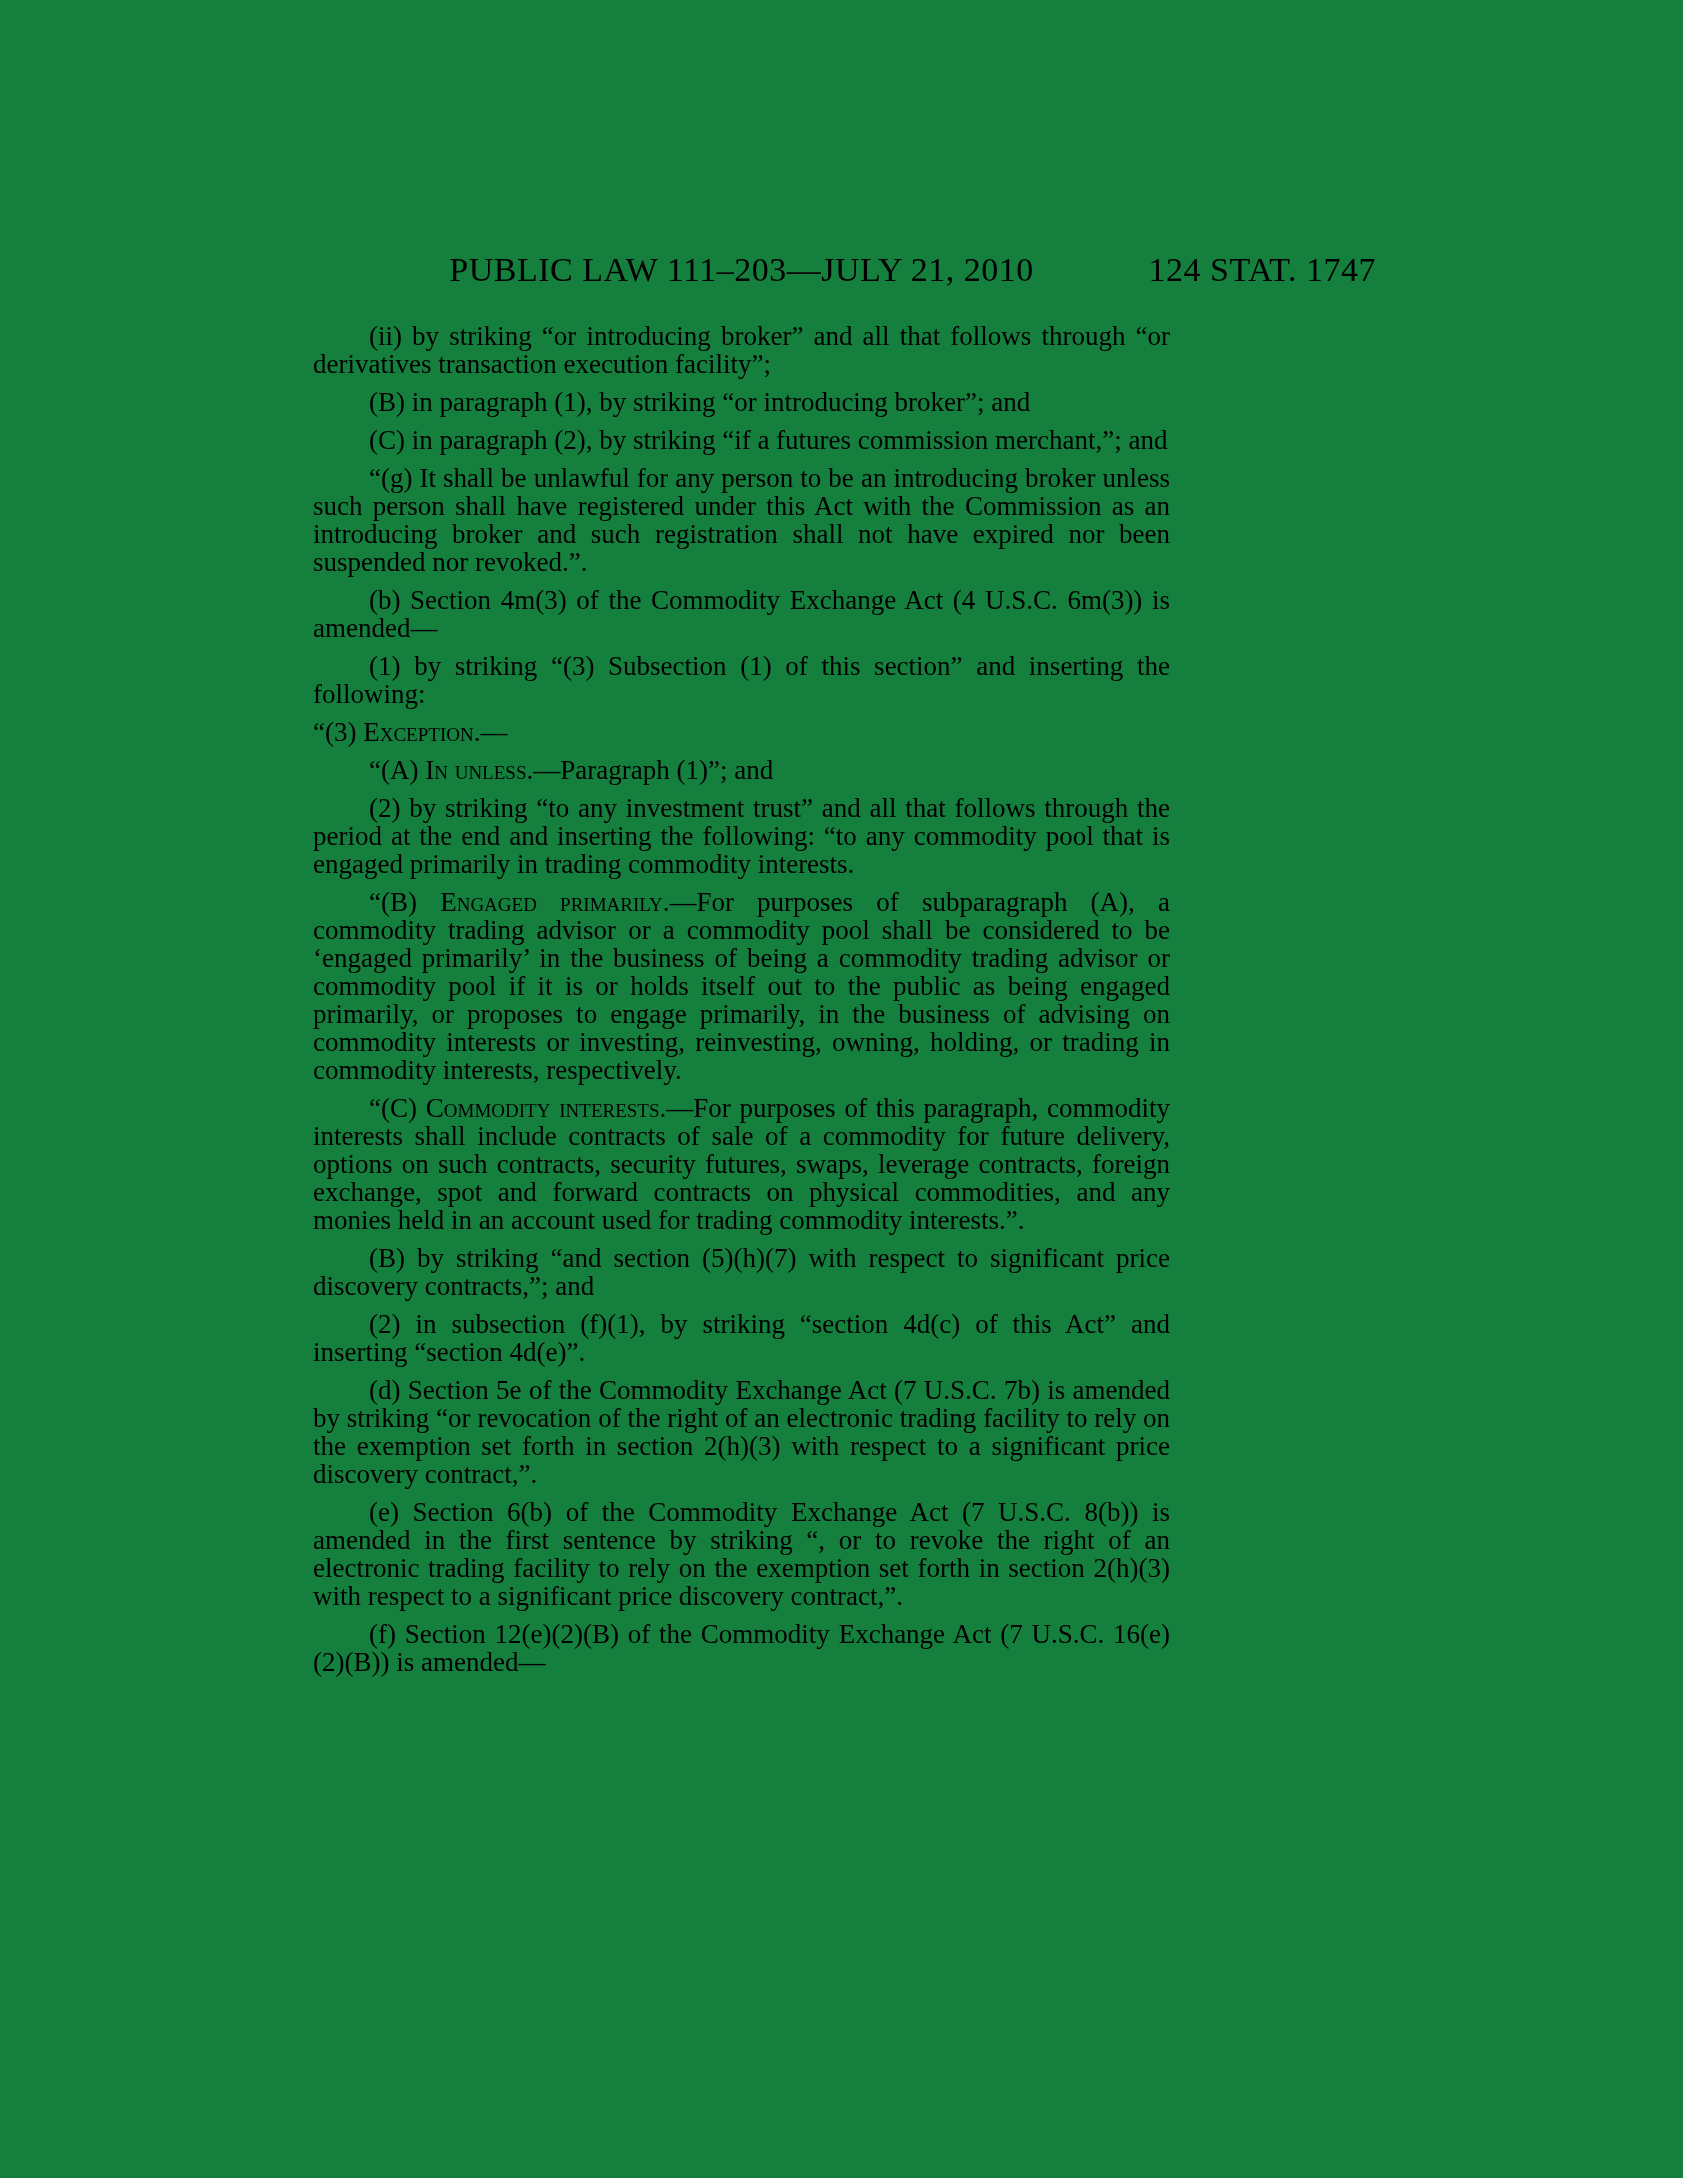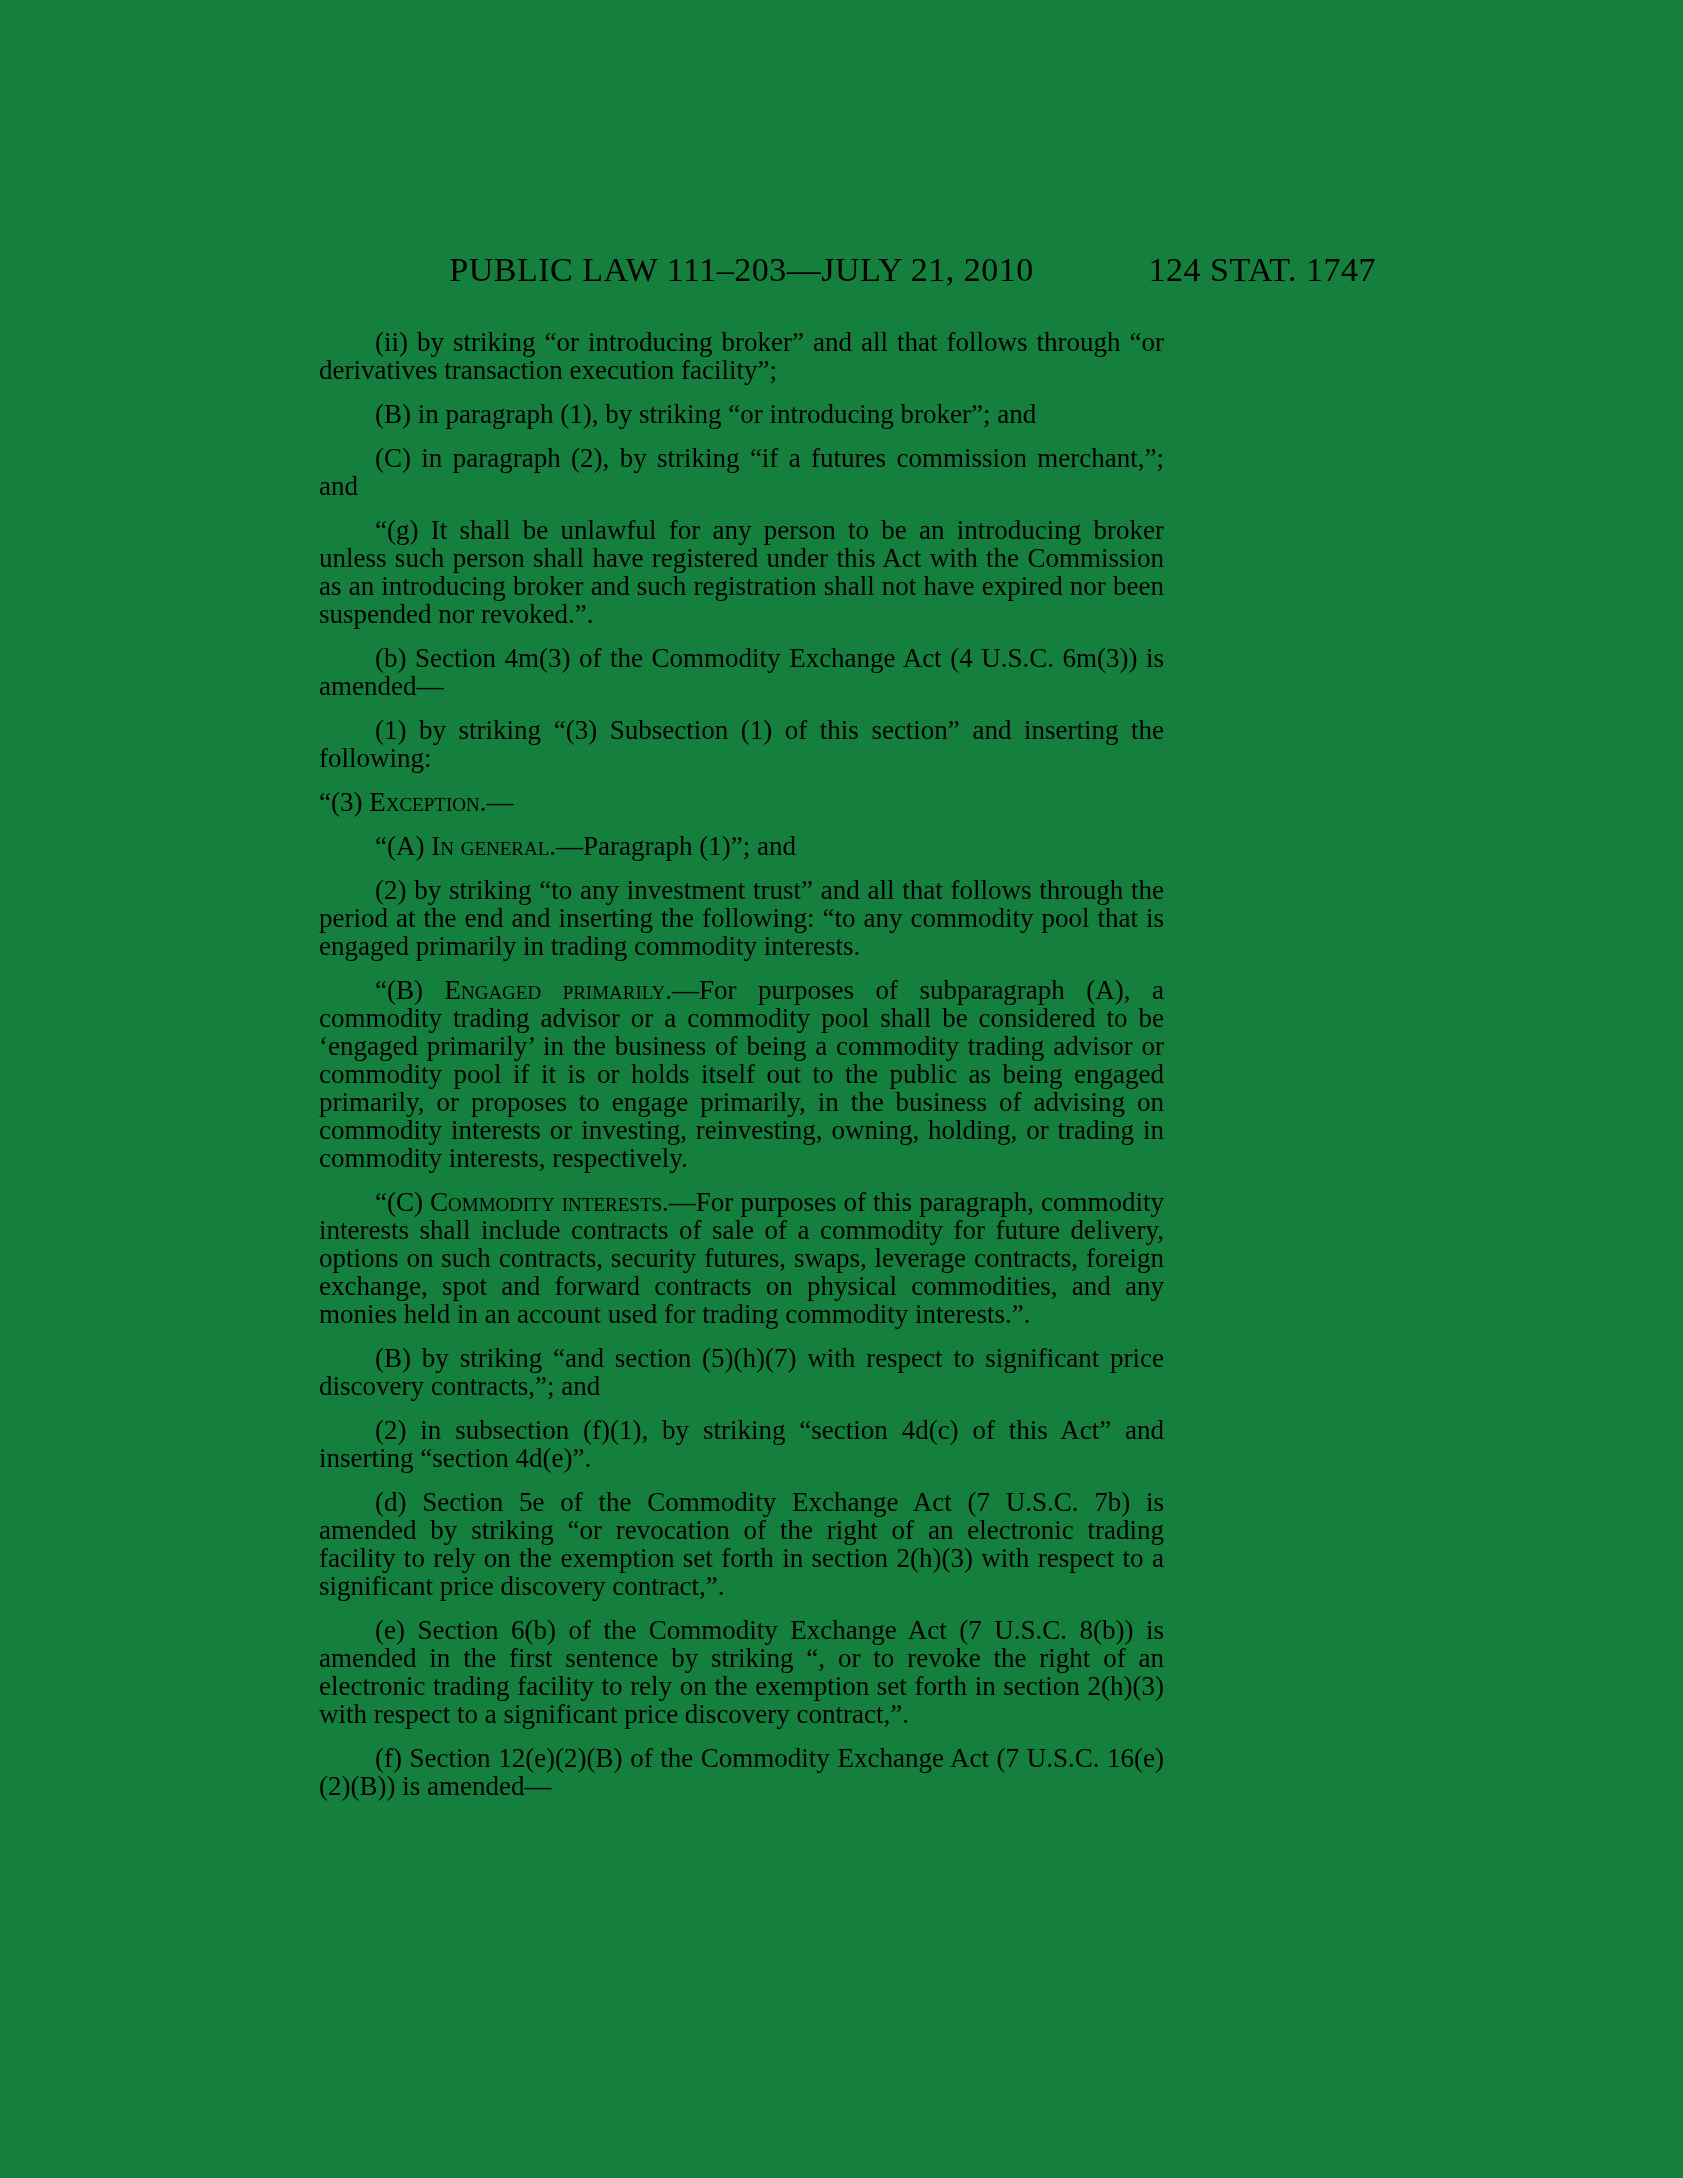--- a/index.html
+++ b/index.html
@@ -30,7 +30,7 @@
     font-size: 27px; line-height: 28px;
     text-align: justify;
   }
-  .doc-body p { margin: 16px; padding: 0; font-family: Liberation Serif, serif; }
+  .doc-body p { margin: 10px; padding: 0; font-family: Liberation Serif, serif; }
   
   .ind-0-1 { margin-left: 0px;   text-indent: 56px; }
   .ind-1-0 { margin-left: 56px;  text-indent: 0px; }

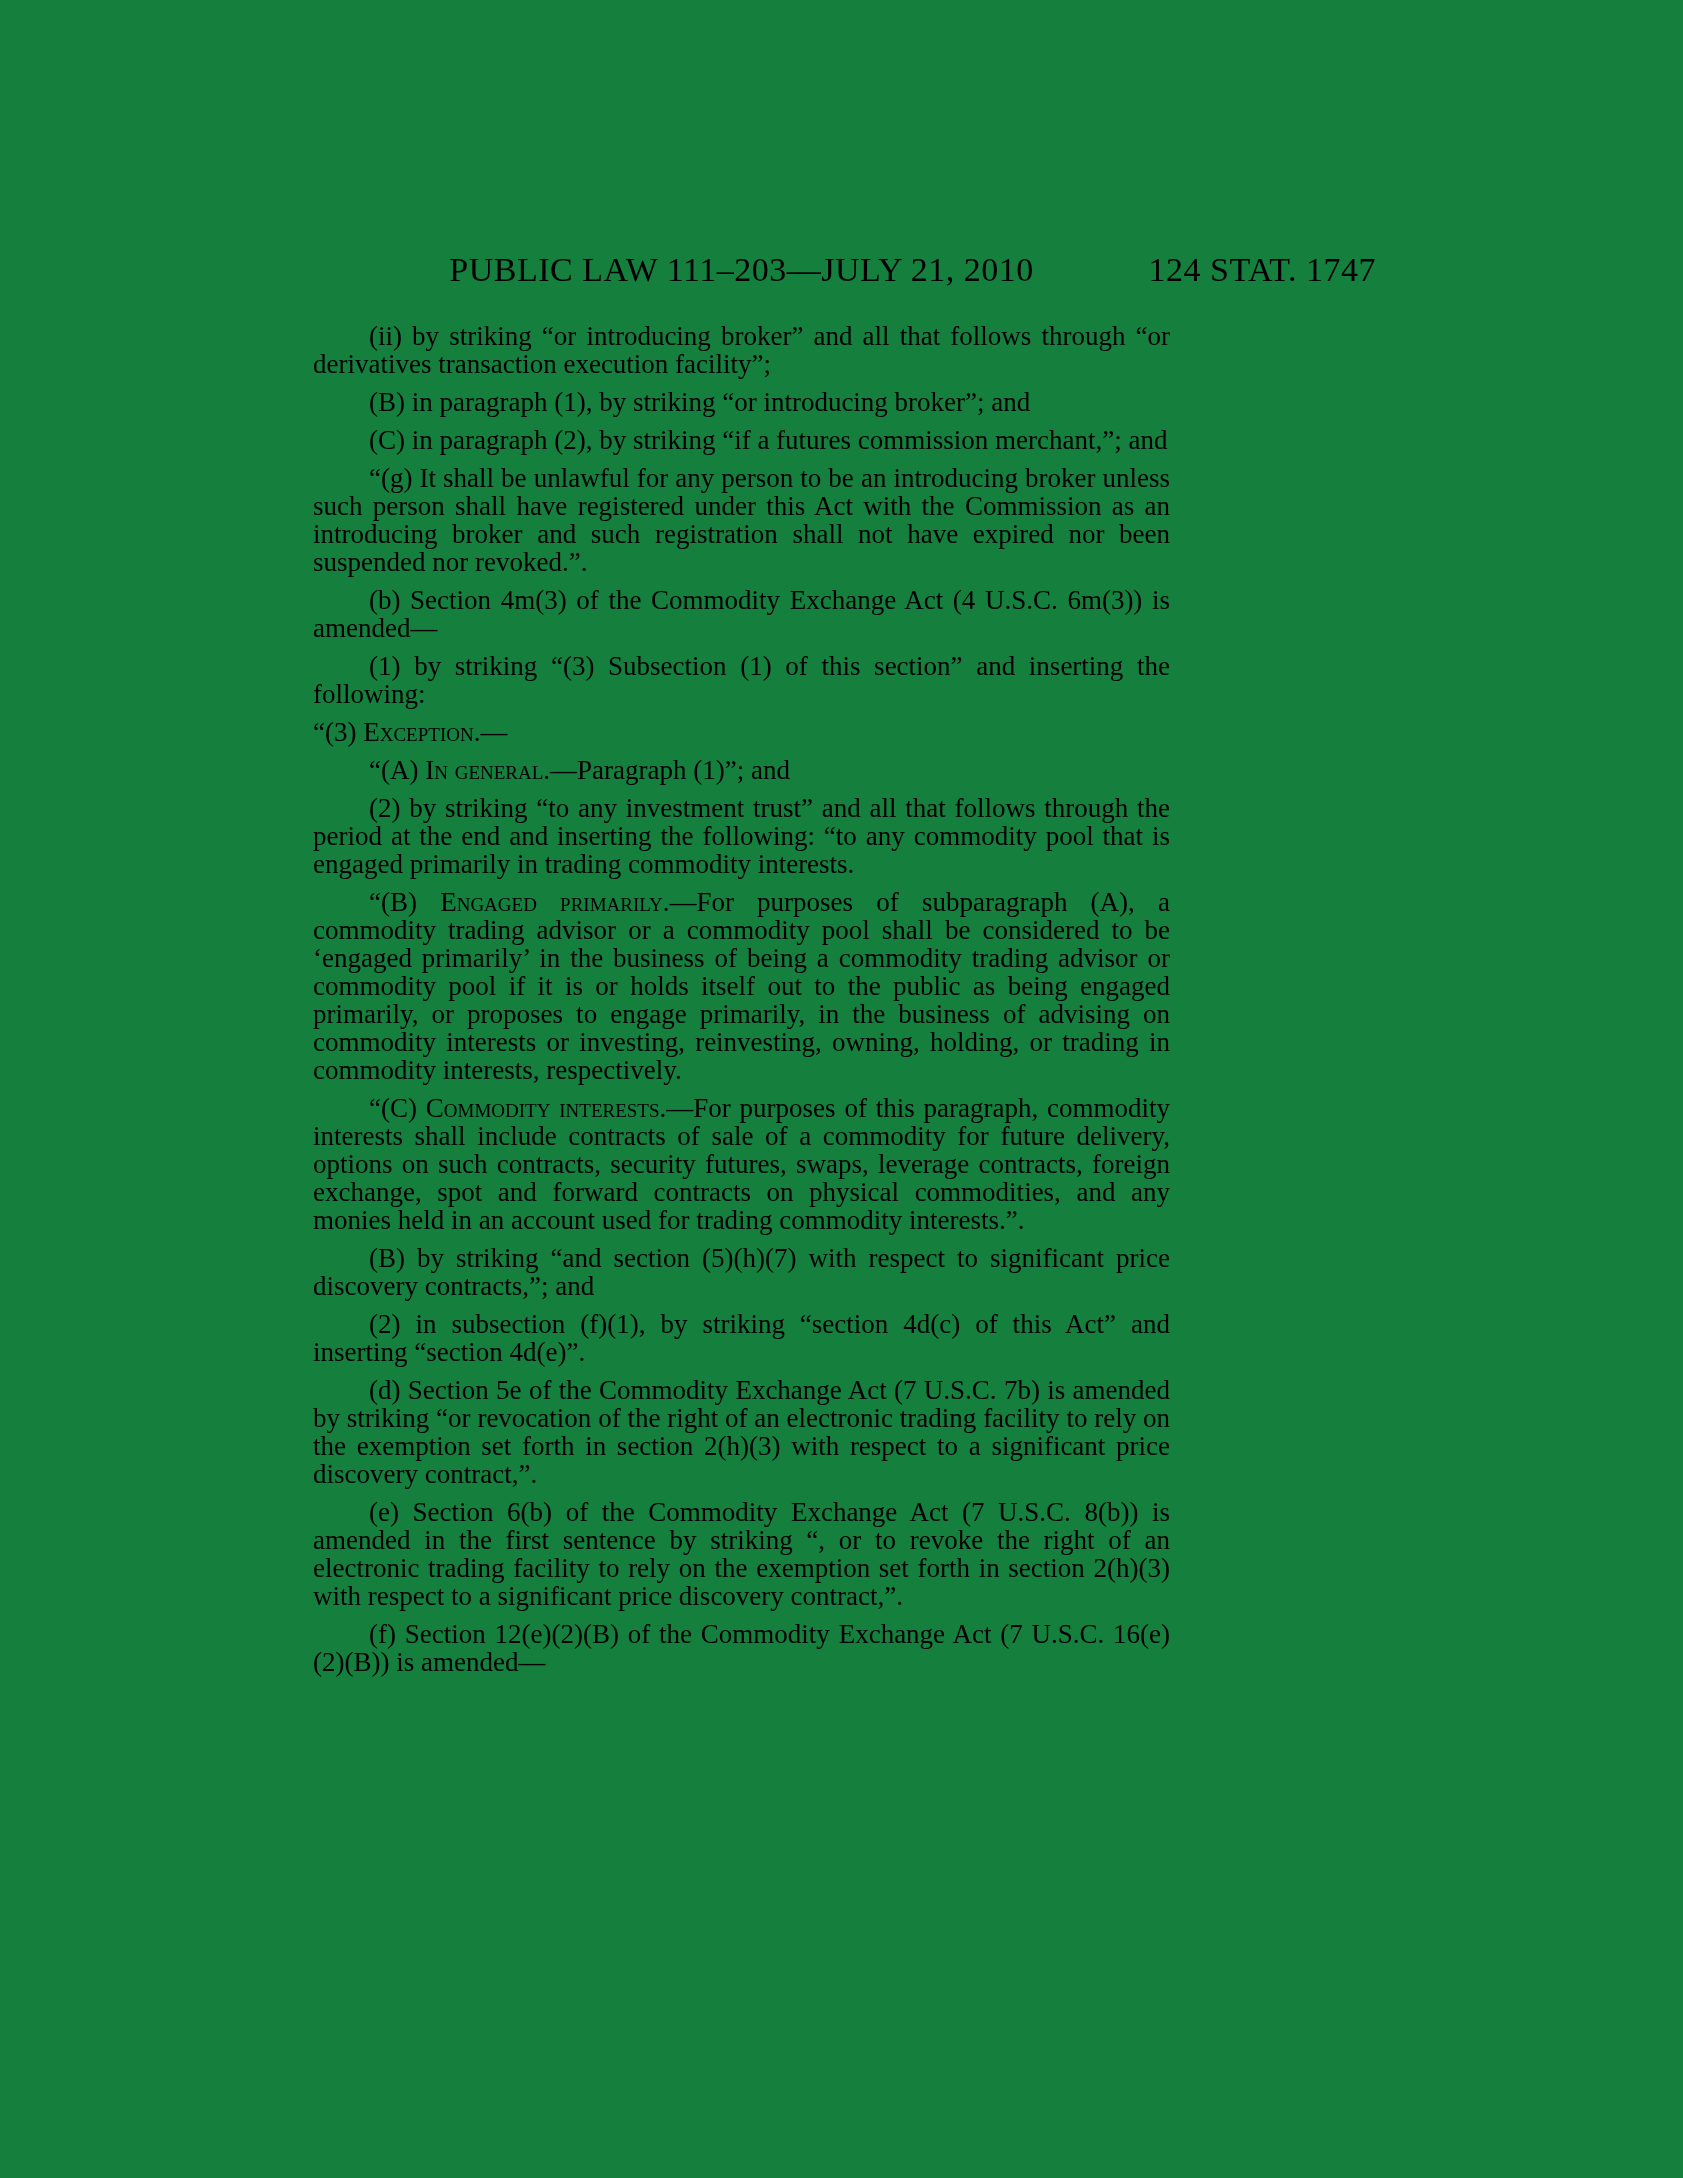--- a/index.html
+++ b/index.html
@@ -56,7 +56,7 @@
       <p class="para ind-0-1"><span>(b) Section 4m(3) of the Commodity Exchange Act (4 U.S.C. 6m(3)) is amended—</span></p>
       <p class="para ind-1-1"><span>(1) by striking “(3) Subsection (1) of this section” and inserting the following:</span></p>
       <p class="para ind-1-0"><span>“(3) </span><span class="sc">Exception</span><span>.—</span></p>
-      <p class="para ind-2-1"><span>“(A) </span><span class="sc">In general</span><span>.—Paragraph (1)”; and</span></p>
+      <p class="para ind-2-1"><span>“(A) </span><span class="sc">In unless</span><span>.—Paragraph (1)”; and</span></p>
       <p class="para ind-1-1"><span>(2) by striking “to any investment trust” and all that follows through the period at the end and inserting the following: “to any commodity pool that is engaged primarily in trading commodity interests.</span></p>
       <p class="para ind-1-1"><span>“(B) </span><span class="sc">Engaged primarily</span><span>.—For purposes of subparagraph (A), a commodity trading advisor or a commodity pool shall be considered to be ‘engaged primarily’ in the business of being a commodity trading advisor or commodity pool if it is or holds itself out to the public as being engaged primarily, or proposes to engage primarily, in the business of advising on commodity interests or investing, reinvesting, owning, holding, or trading in commodity interests, respectively.</span></p>
       <p class="para ind-1-1"><span>“(C) </span><span class="sc">Commodity interests</span><span>.—For purposes of this paragraph, commodity interests shall include contracts of sale of a commodity for future delivery, options on such contracts, security futures, swaps, leverage contracts, foreign exchange, spot and forward contracts on physical commodities, and any monies held in an account used for trading commodity interests.”.</span></p>

